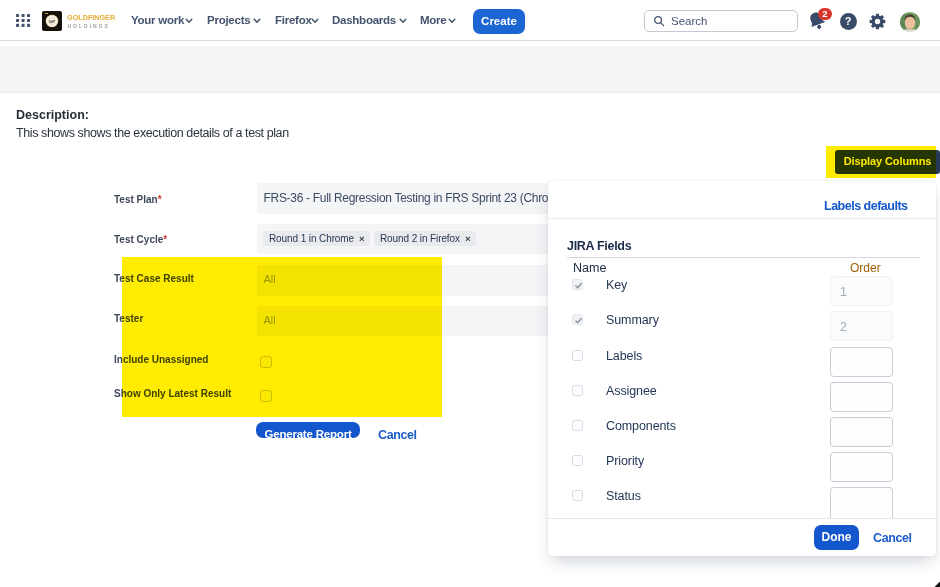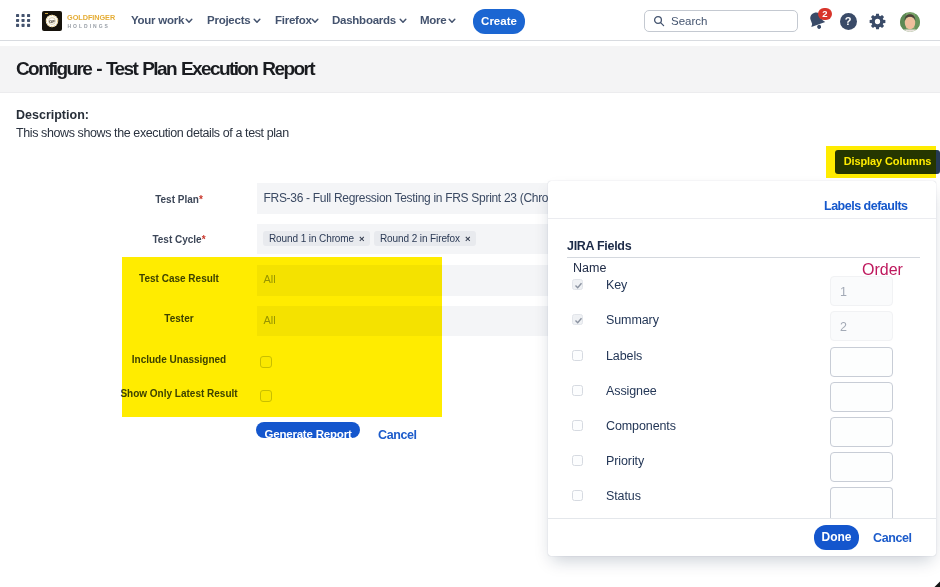--- a/index.html
+++ b/index.html
@@ -24,7 +24,7 @@
   .oinput.emp{background:#fdfefe;border:1px solid #c8cdd6;}
   .oinput span{position:absolute;left:9px;top:8px;font-size:12.5px;}
   .hl{position:absolute;background:#ffec00;mix-blend-mode:multiply;}
-  .blue-btn{position:absolute;background:#1456cd;border-radius:12px;color:#fff;
+  .blue-btn{position:absolute;background:#1456cd;border-radius:7px;color:#fff;
             font-weight:bold;text-align:center;}
 </style>
 </head>

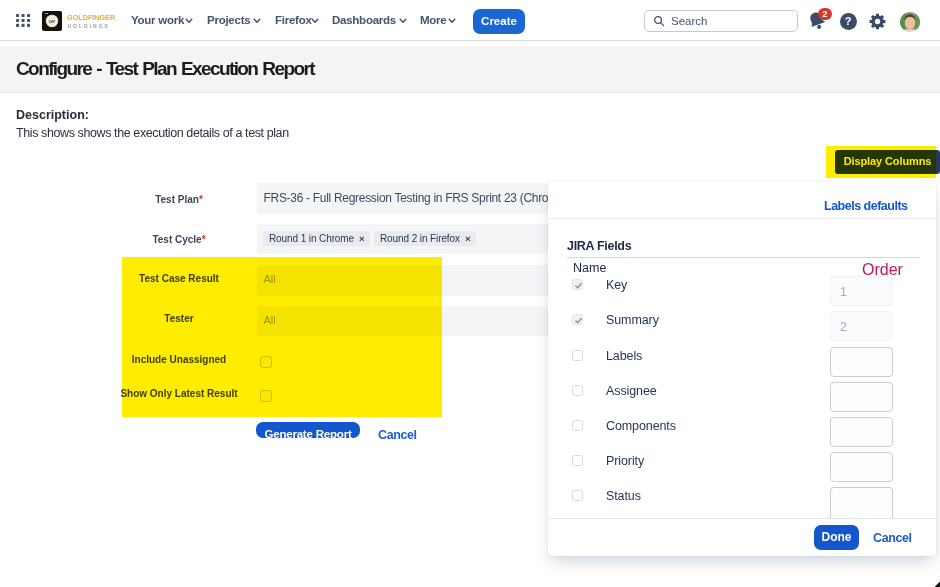--- a/index.html
+++ b/index.html
@@ -122,7 +122,6 @@
   </svg>
 
   <div class="abs" style="left:0;top:46px;width:940px;height:47px;background:#f4f4f5;border-bottom:1px solid #ececee;"></div>
-  <div class="abs" style="left:16px;top:58px;font-size:19px;font-weight:bold;color:#1a1c20;letter-spacing:-1.6px;word-spacing:1.3px;">Configure - Test Plan Execution Report</div>
 
   <div class="abs" style="left:16px;top:108px;font-size:12.5px;font-weight:bold;color:#272e38;">Description:</div>
   <div class="abs" style="left:16px;top:126px;font-size:12.5px;color:#2b3340;letter-spacing:-0.4px;">This shows shows the execution details of a test plan</div>

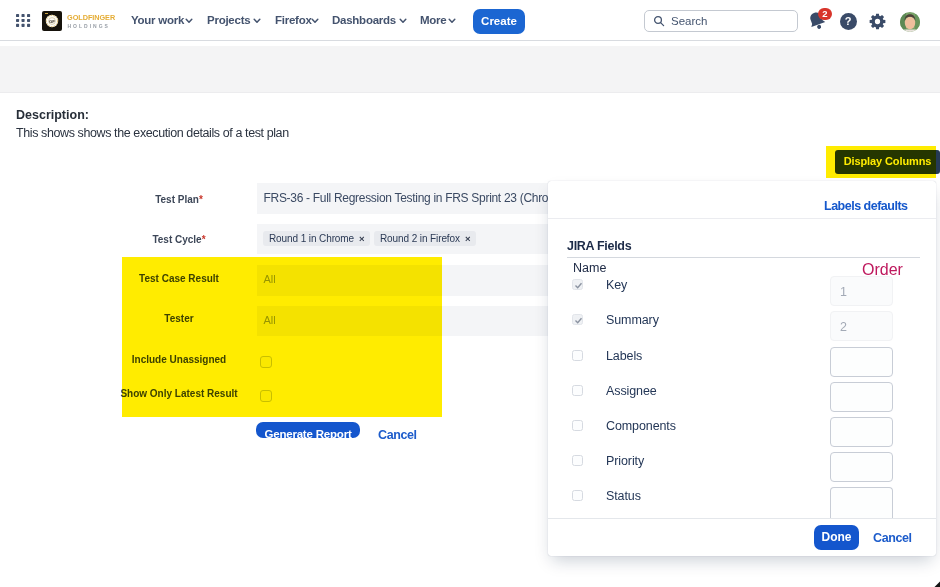--- a/index.html
+++ b/index.html
@@ -9,7 +9,7 @@
   .abs{position:absolute;}
   .nav-item{position:absolute;top:14px;font-size:11.5px;font-weight:bold;color:#44536e;letter-spacing:-0.25px;}
   .chev{position:absolute;top:18px;}
-  .flab{position:absolute;font-size:10px;font-weight:bold;color:#3d4758;text-align:center;width:130px;letter-spacing:0px;}
+  .flab{position:absolute;font-size:10px;font-weight:bold;color:#3d4758;text-align:left;width:130px;letter-spacing:0px;}
   .ffield{position:absolute;left:257px;background:#f4f5f7;}
   .tag{position:absolute;background:#e8eaee;border-radius:3px;font-size:10px;color:#2b3a55;letter-spacing:-0.1px;
        line-height:15px;padding:0 6px;white-space:nowrap;}

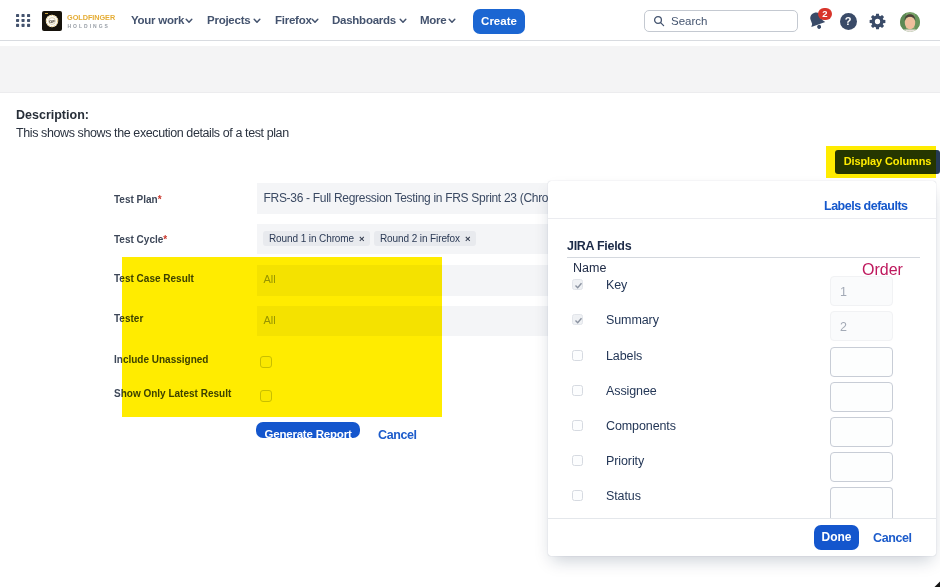--- a/index.html
+++ b/index.html
@@ -166,7 +166,7 @@
   <div class="abs" style="left:567px;top:239px;font-size:12.5px;font-weight:bold;color:#1d2b48;letter-spacing:-0.3px;">JIRA Fields</div>
   <div class="abs" style="left:567px;top:257px;width:353px;height:1px;background:#d4d8de;"></div>
   <div class="abs" style="left:573px;top:261px;font-size:12.5px;color:#202c47;">Name</div>
-  <div class="abs" style="left:850px;top:261px;font-size:16px;color:#be185d;margin-left:12px;">Order</div>
+  <div class="abs" style="left:850px;top:261px;font-size:12px;color:#a16207;">Order</div>
 
   <div class="pcb on" style="top:279px;">
     <svg width="9" height="9" viewBox="0 0 9 9" style="position:absolute;left:0.5px;top:0.5px;">

